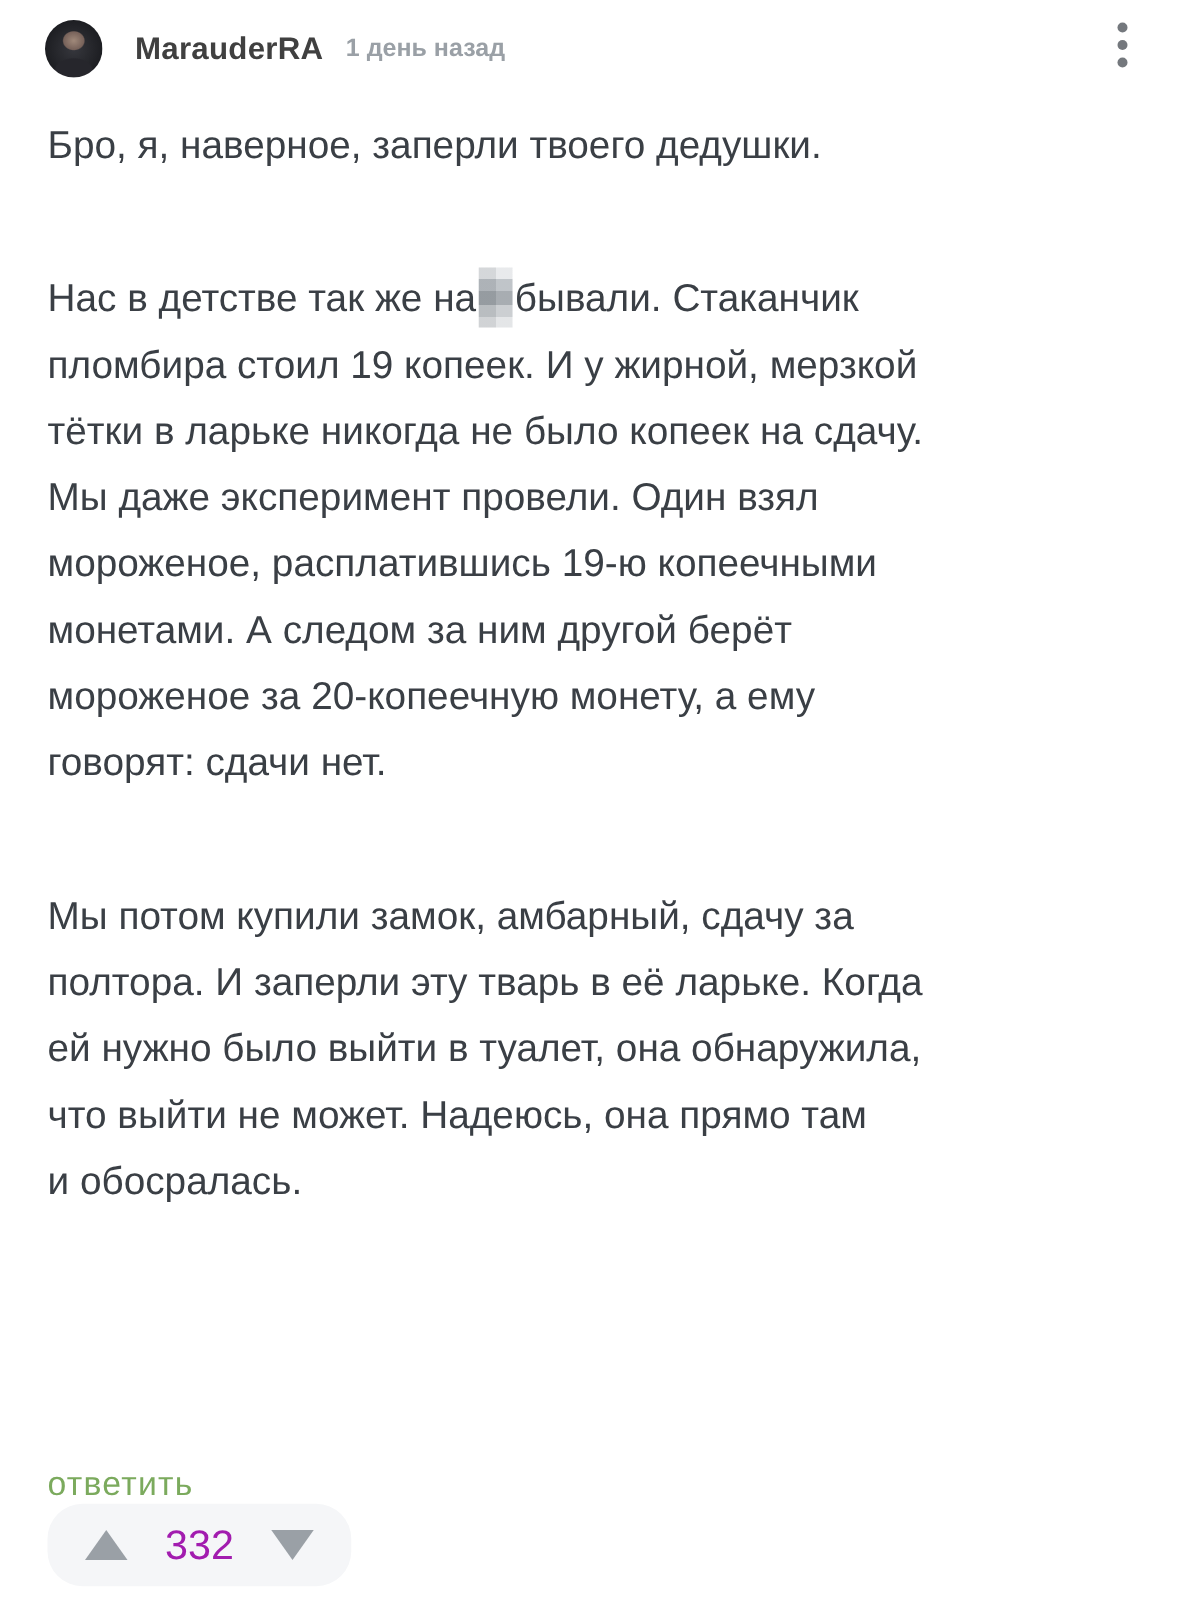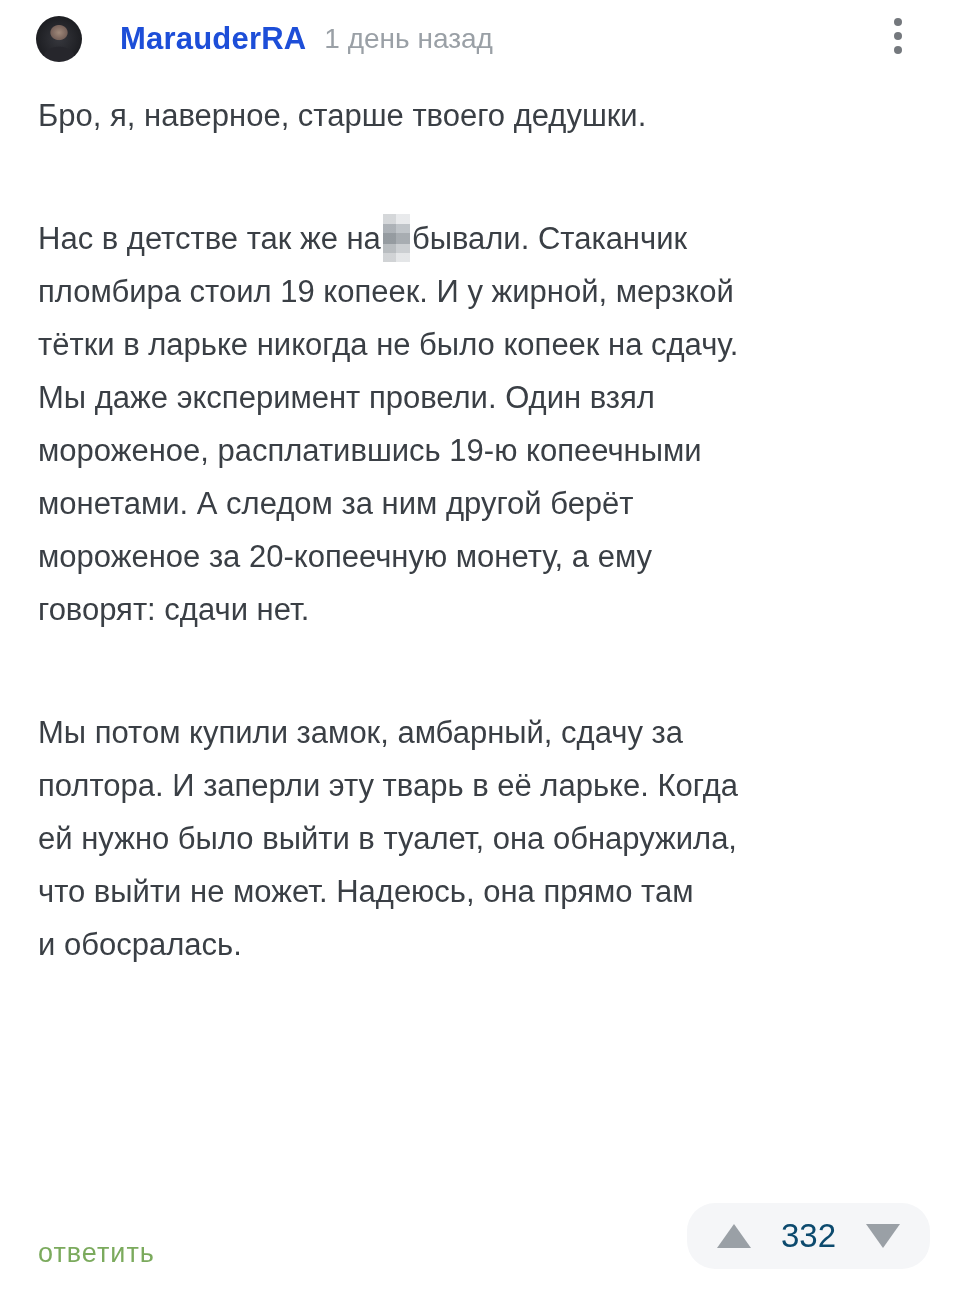--- a/index.html
+++ b/index.html
@@ -37,10 +37,10 @@
       radial-gradient(circle at 50% 50%, #36373d 0%, #1a1b1f 78%);
   }
   .username {
-    margin-left: 38px;
-    font-size: 31px;
+    margin-left: 26px;
+    font-size: 25px;
     font-weight: 700;
-    color: #1d4ed8;
+    color: #404040;
     letter-spacing: 0.2px;
   }
   .timestamp {

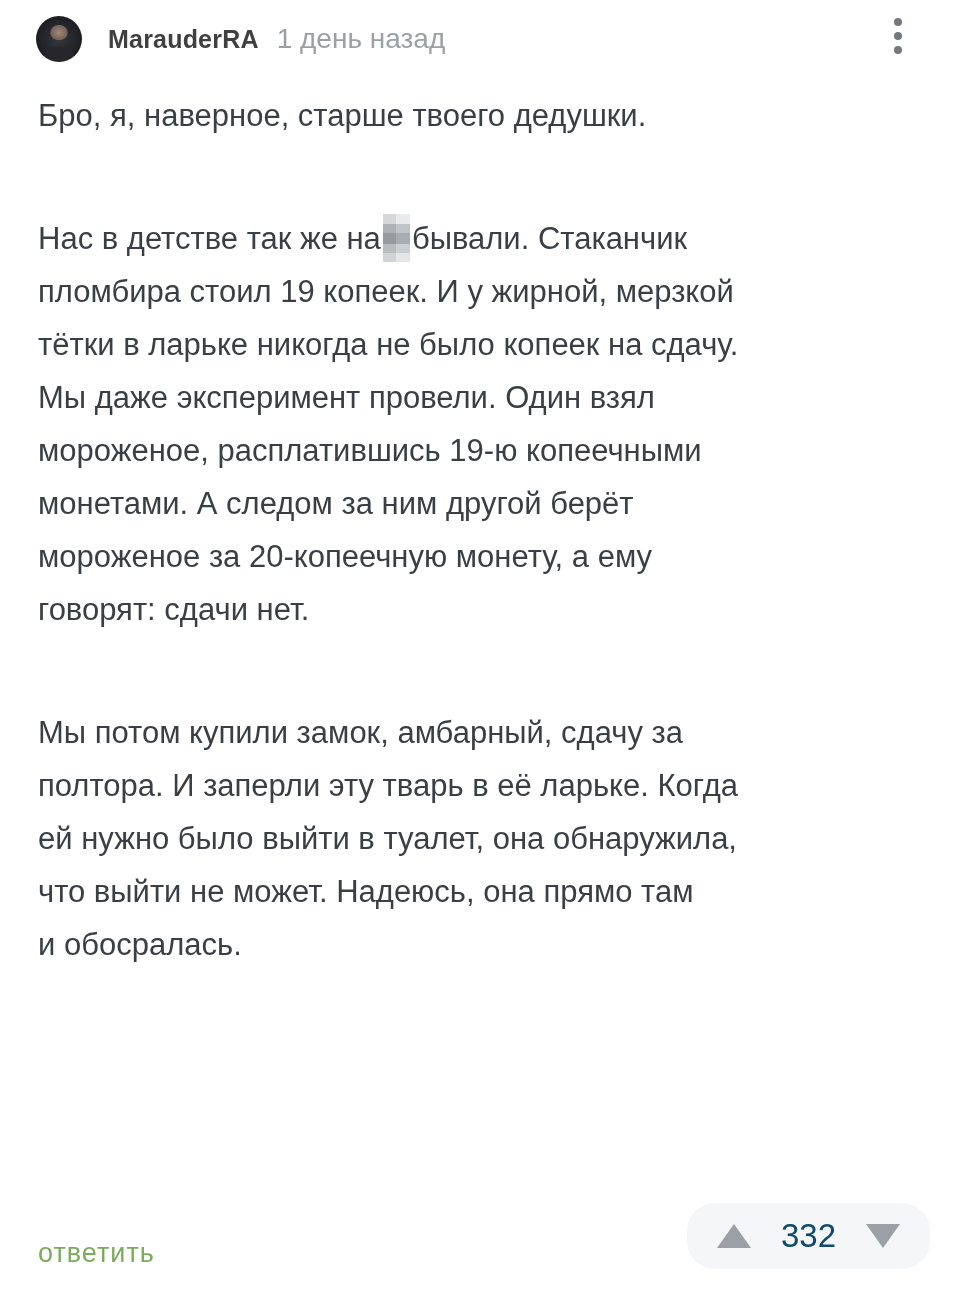--- a/index.html
+++ b/index.html
@@ -45,8 +45,8 @@
   }
   .timestamp {
     margin-left: 18px;
-    font-size: 28px;
-    font-weight: 400;
+    font-size: 20px;
+    font-weight: 700;
     color: #9aa0a6;
   }
   .menu-btn {

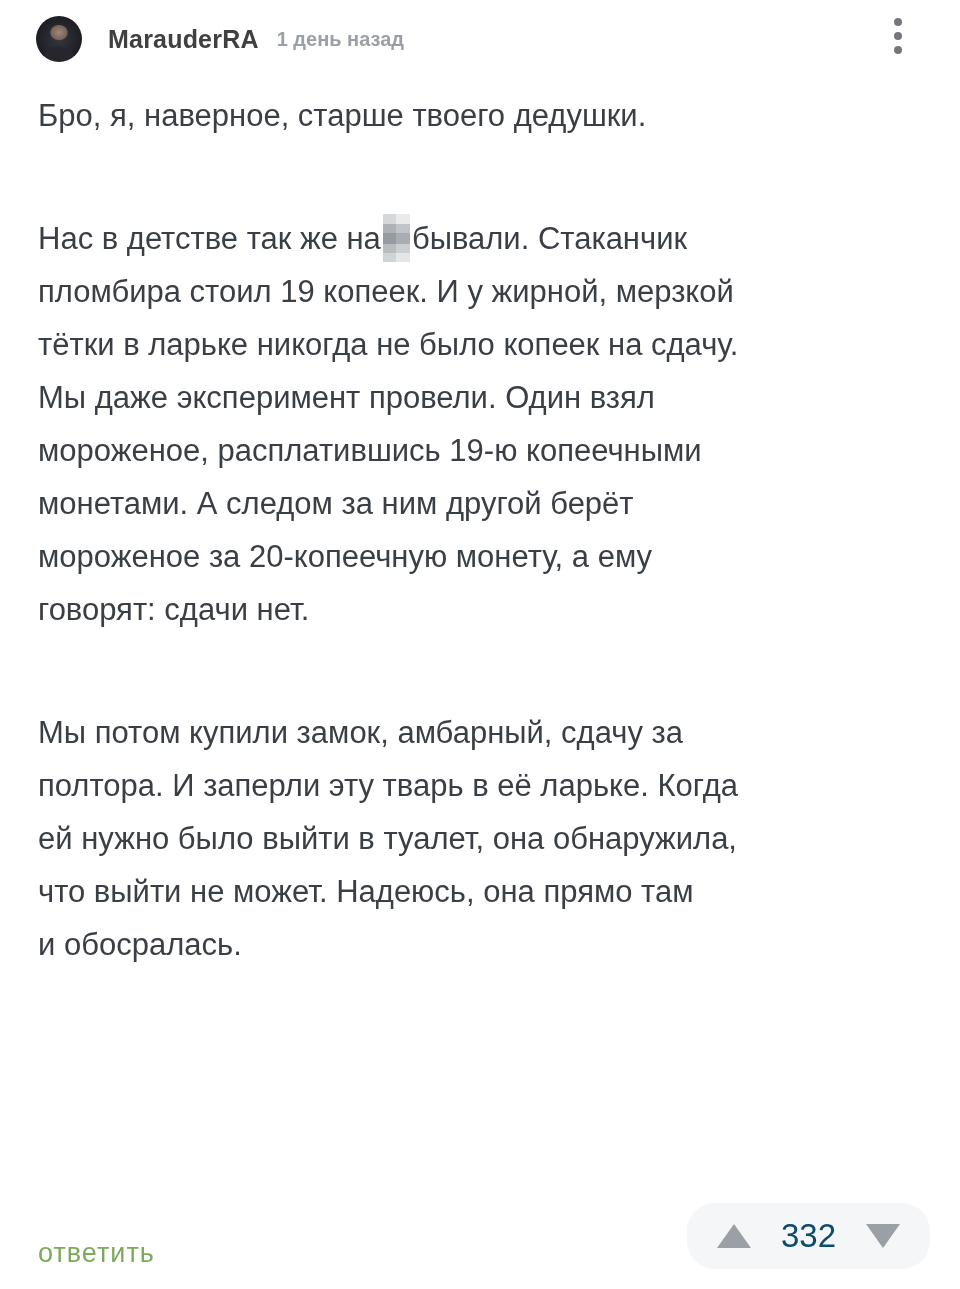--- a/index.html
+++ b/index.html
@@ -163,7 +163,7 @@
   </div>
 
   <div class="body" id="comment-body">
-      <p>Бро, я, наверное, старше твоего дедушки.</p>
+      <p>Бро, я, наверное, заперли твоего дедушки.</p>
       <p>Нас в детстве так же на<span class="censor"></span>бывали. Стаканчик
 пломбира стоил 19 копеек. И у жирной, мерзкой
 тётки в ларьке никогда не было копеек на сдачу.

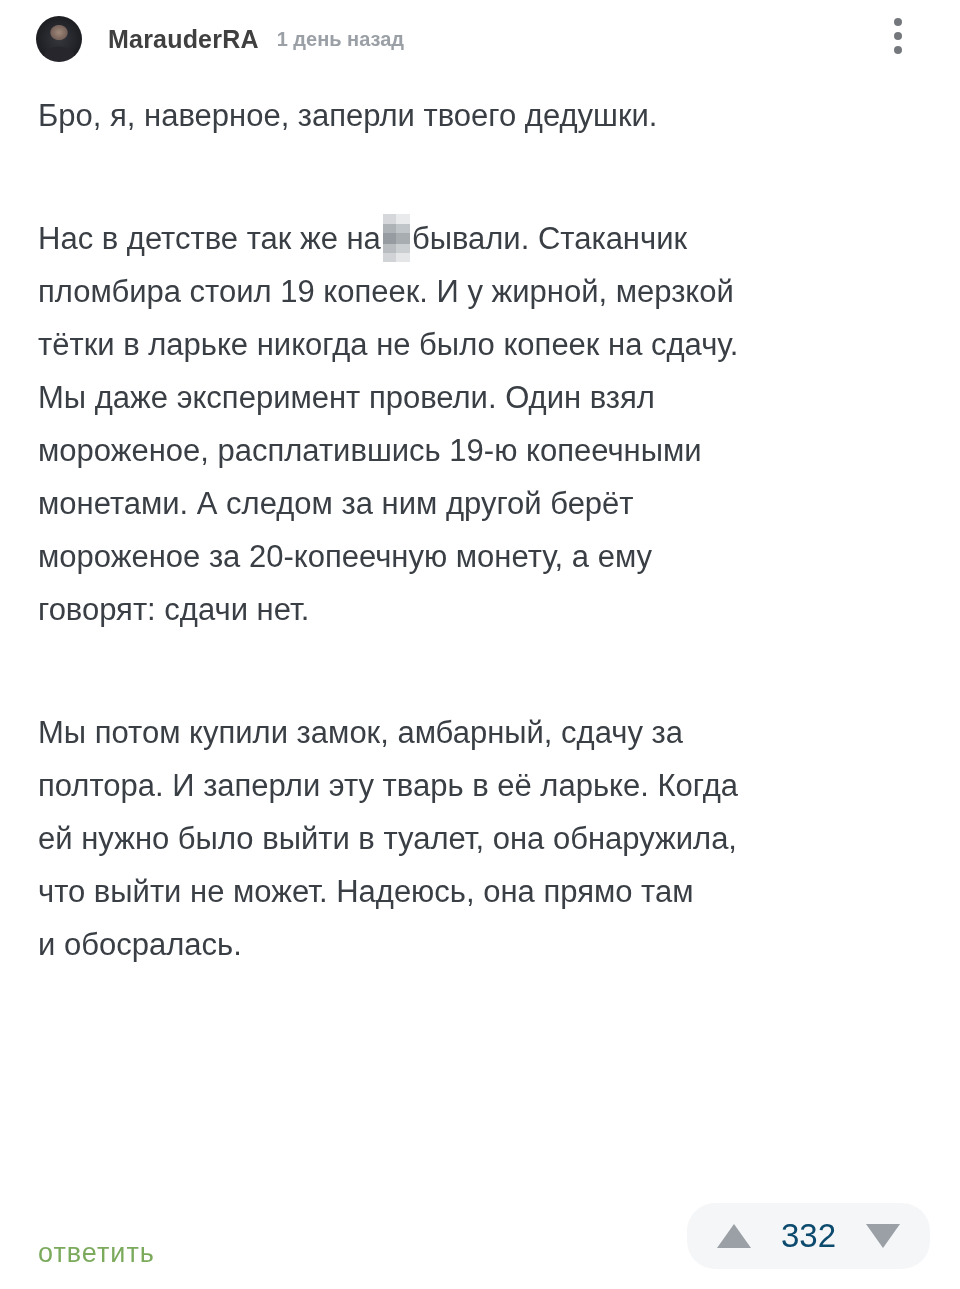--- a/index.html
+++ b/index.html
@@ -97,11 +97,12 @@
   .footer {
     position: absolute;
     left: 38px;
-    right: 30px;
+    right: 43px;
     bottom: 20px;
     display: flex;
-    align-items: flex-end;
+    align-items: flex-start;
     justify-content: space-between;
+    flex-direction: column;
   }
   .reply-btn {
     border: none;

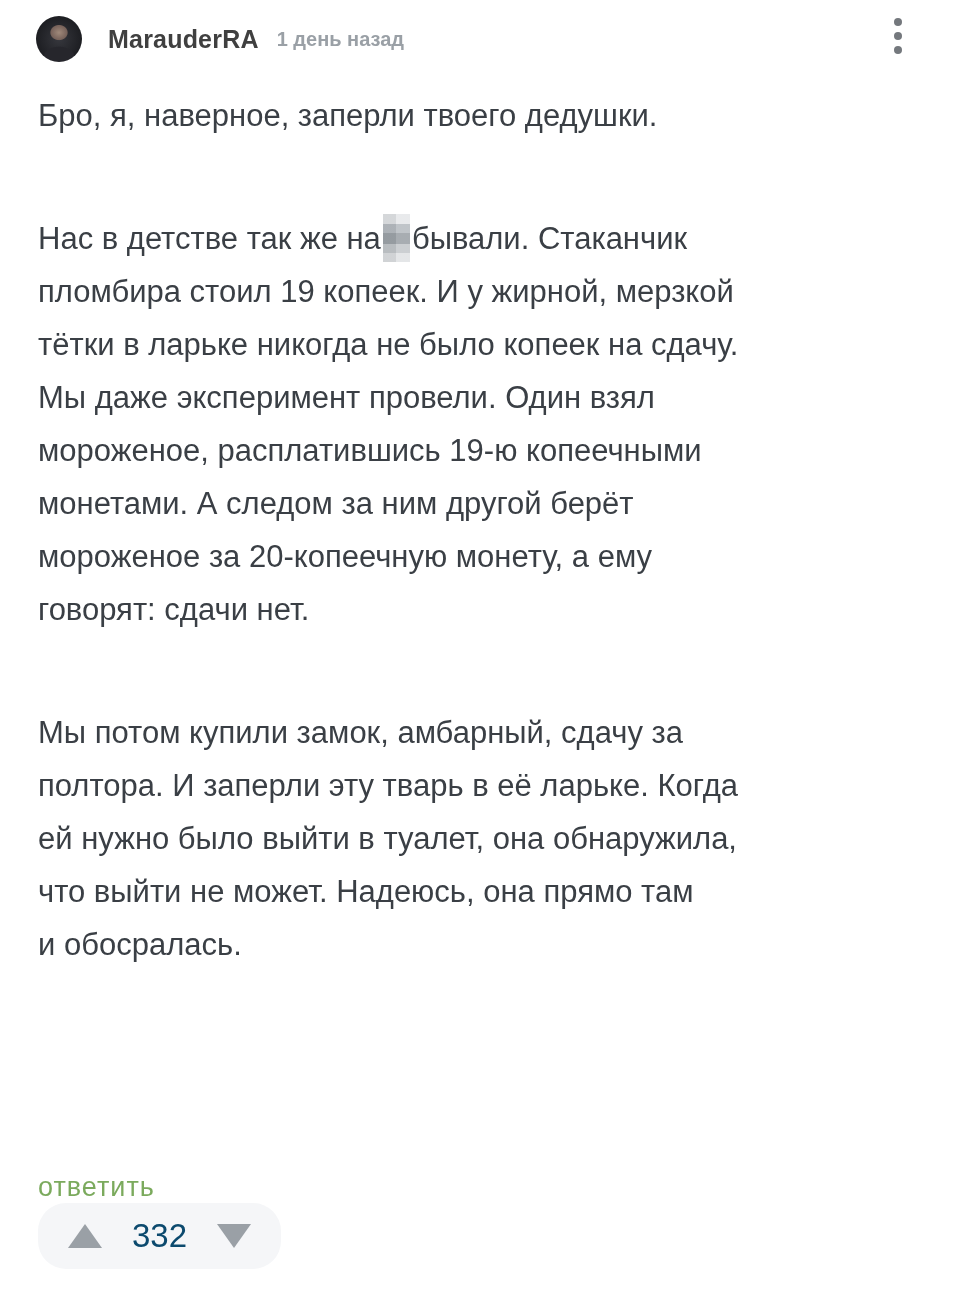--- a/index.html
+++ b/index.html
@@ -144,7 +144,7 @@
   }
   .count {
     font-size: 33px;
-    color: #0c4a6e;
+    color: #a21caf;
   }
 </style>
 </head>

